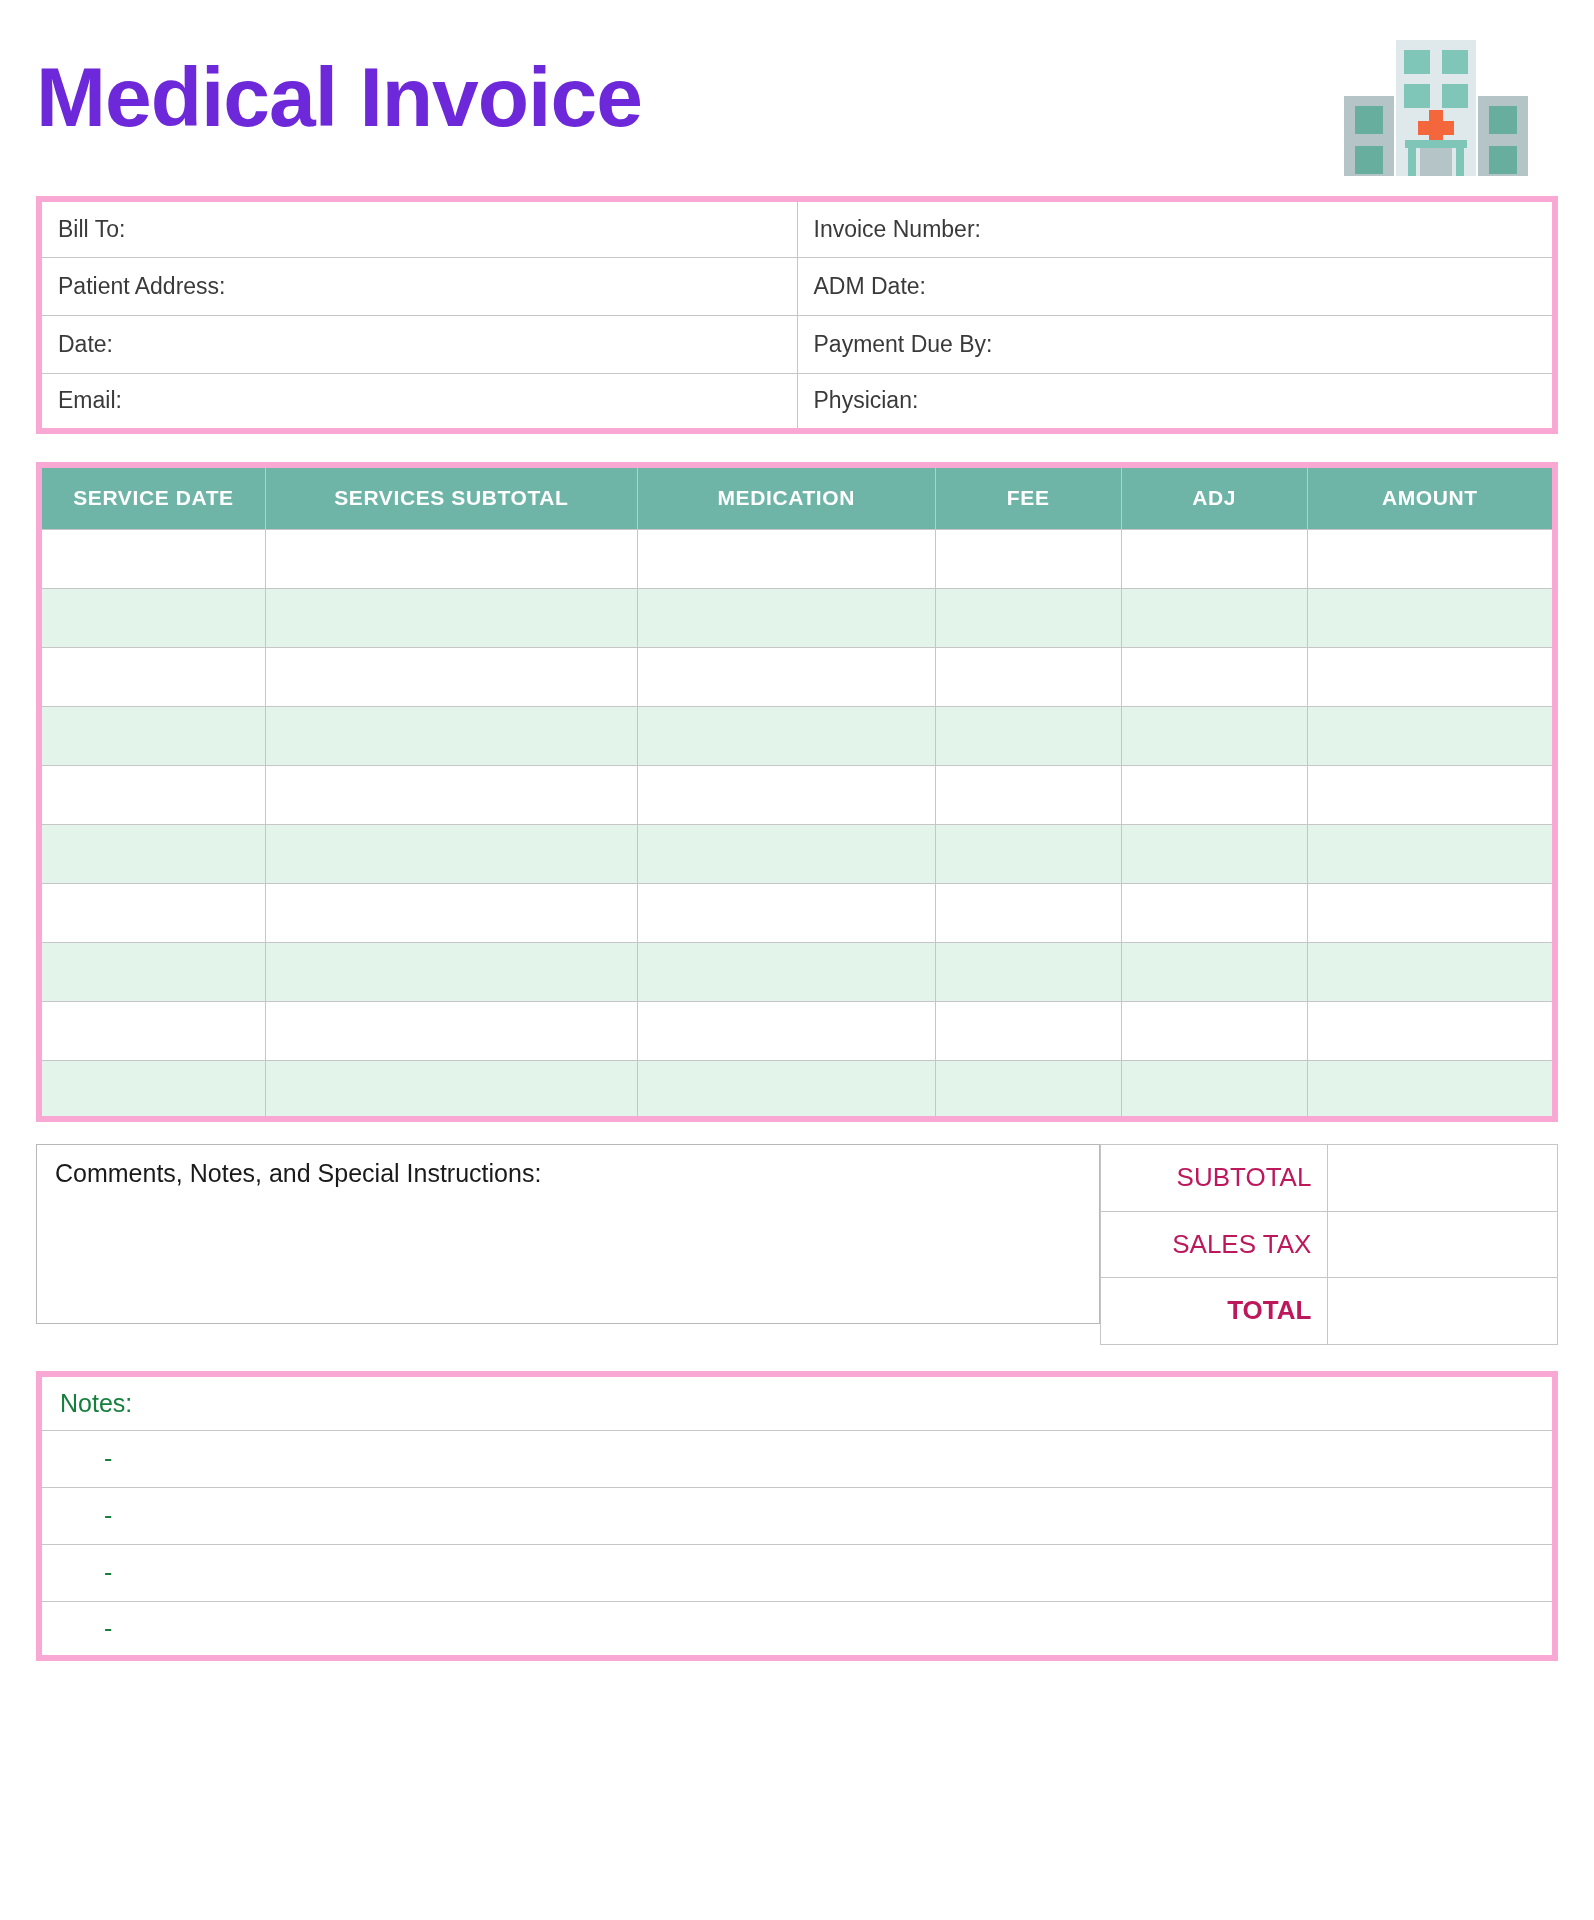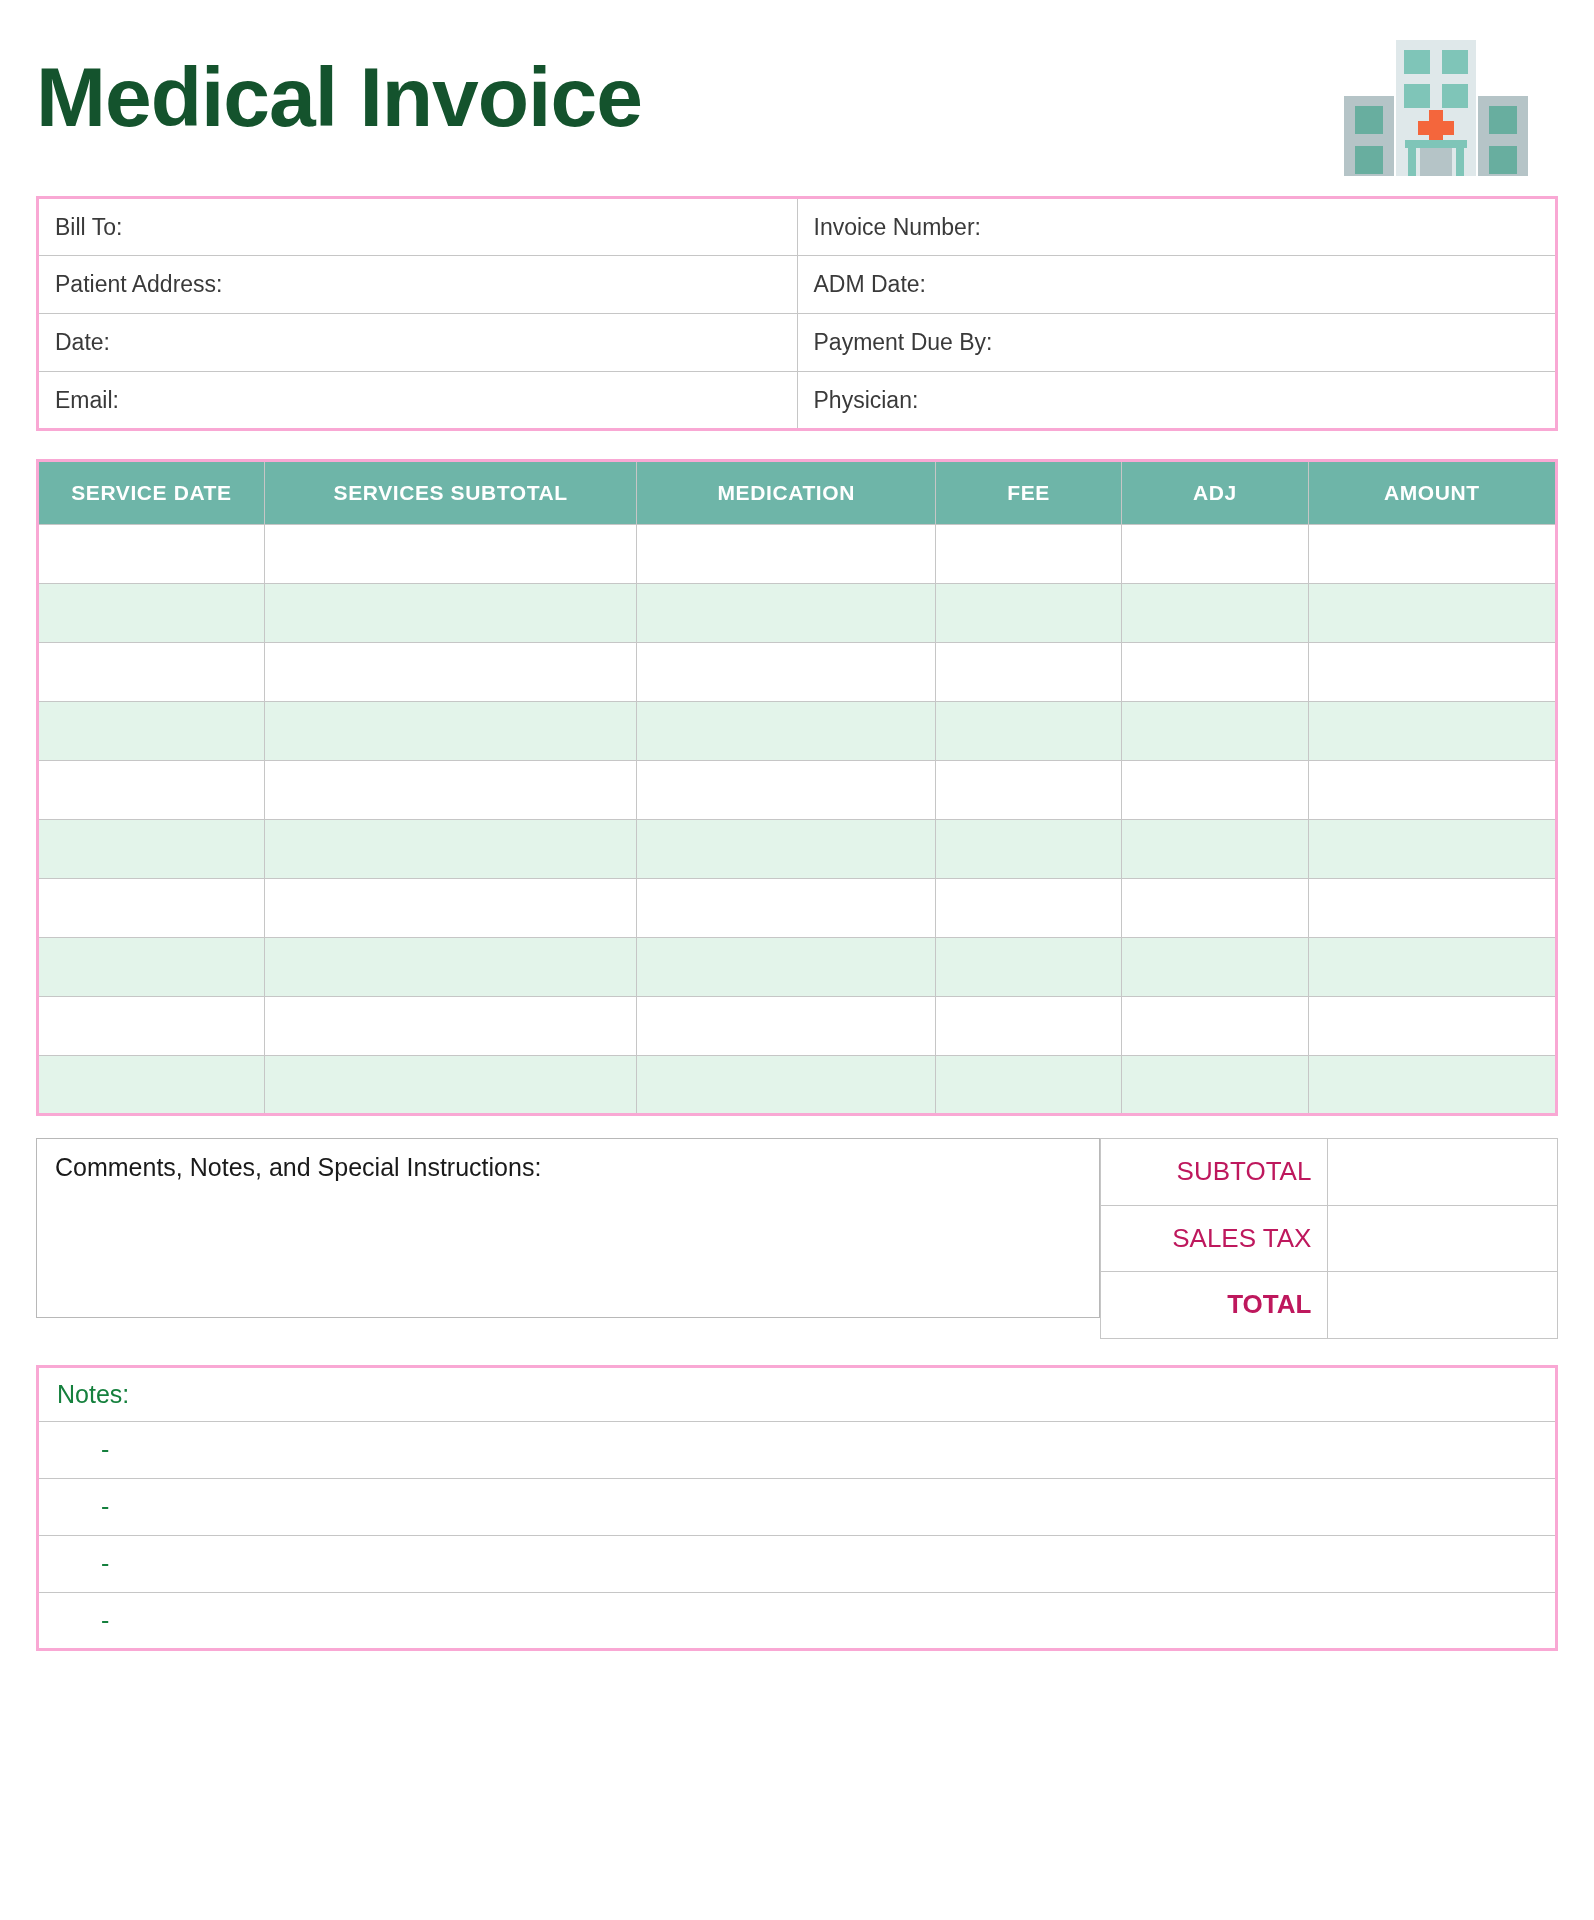--- a/index.html
+++ b/index.html
@@ -31,7 +31,7 @@
   .title {
     font-size: 84px;
     font-weight: bold;
-    color: #14532d;
+    color: #6d28d9;
     letter-spacing: -1px;
     line-height: 1;
     margin-top: 55px;

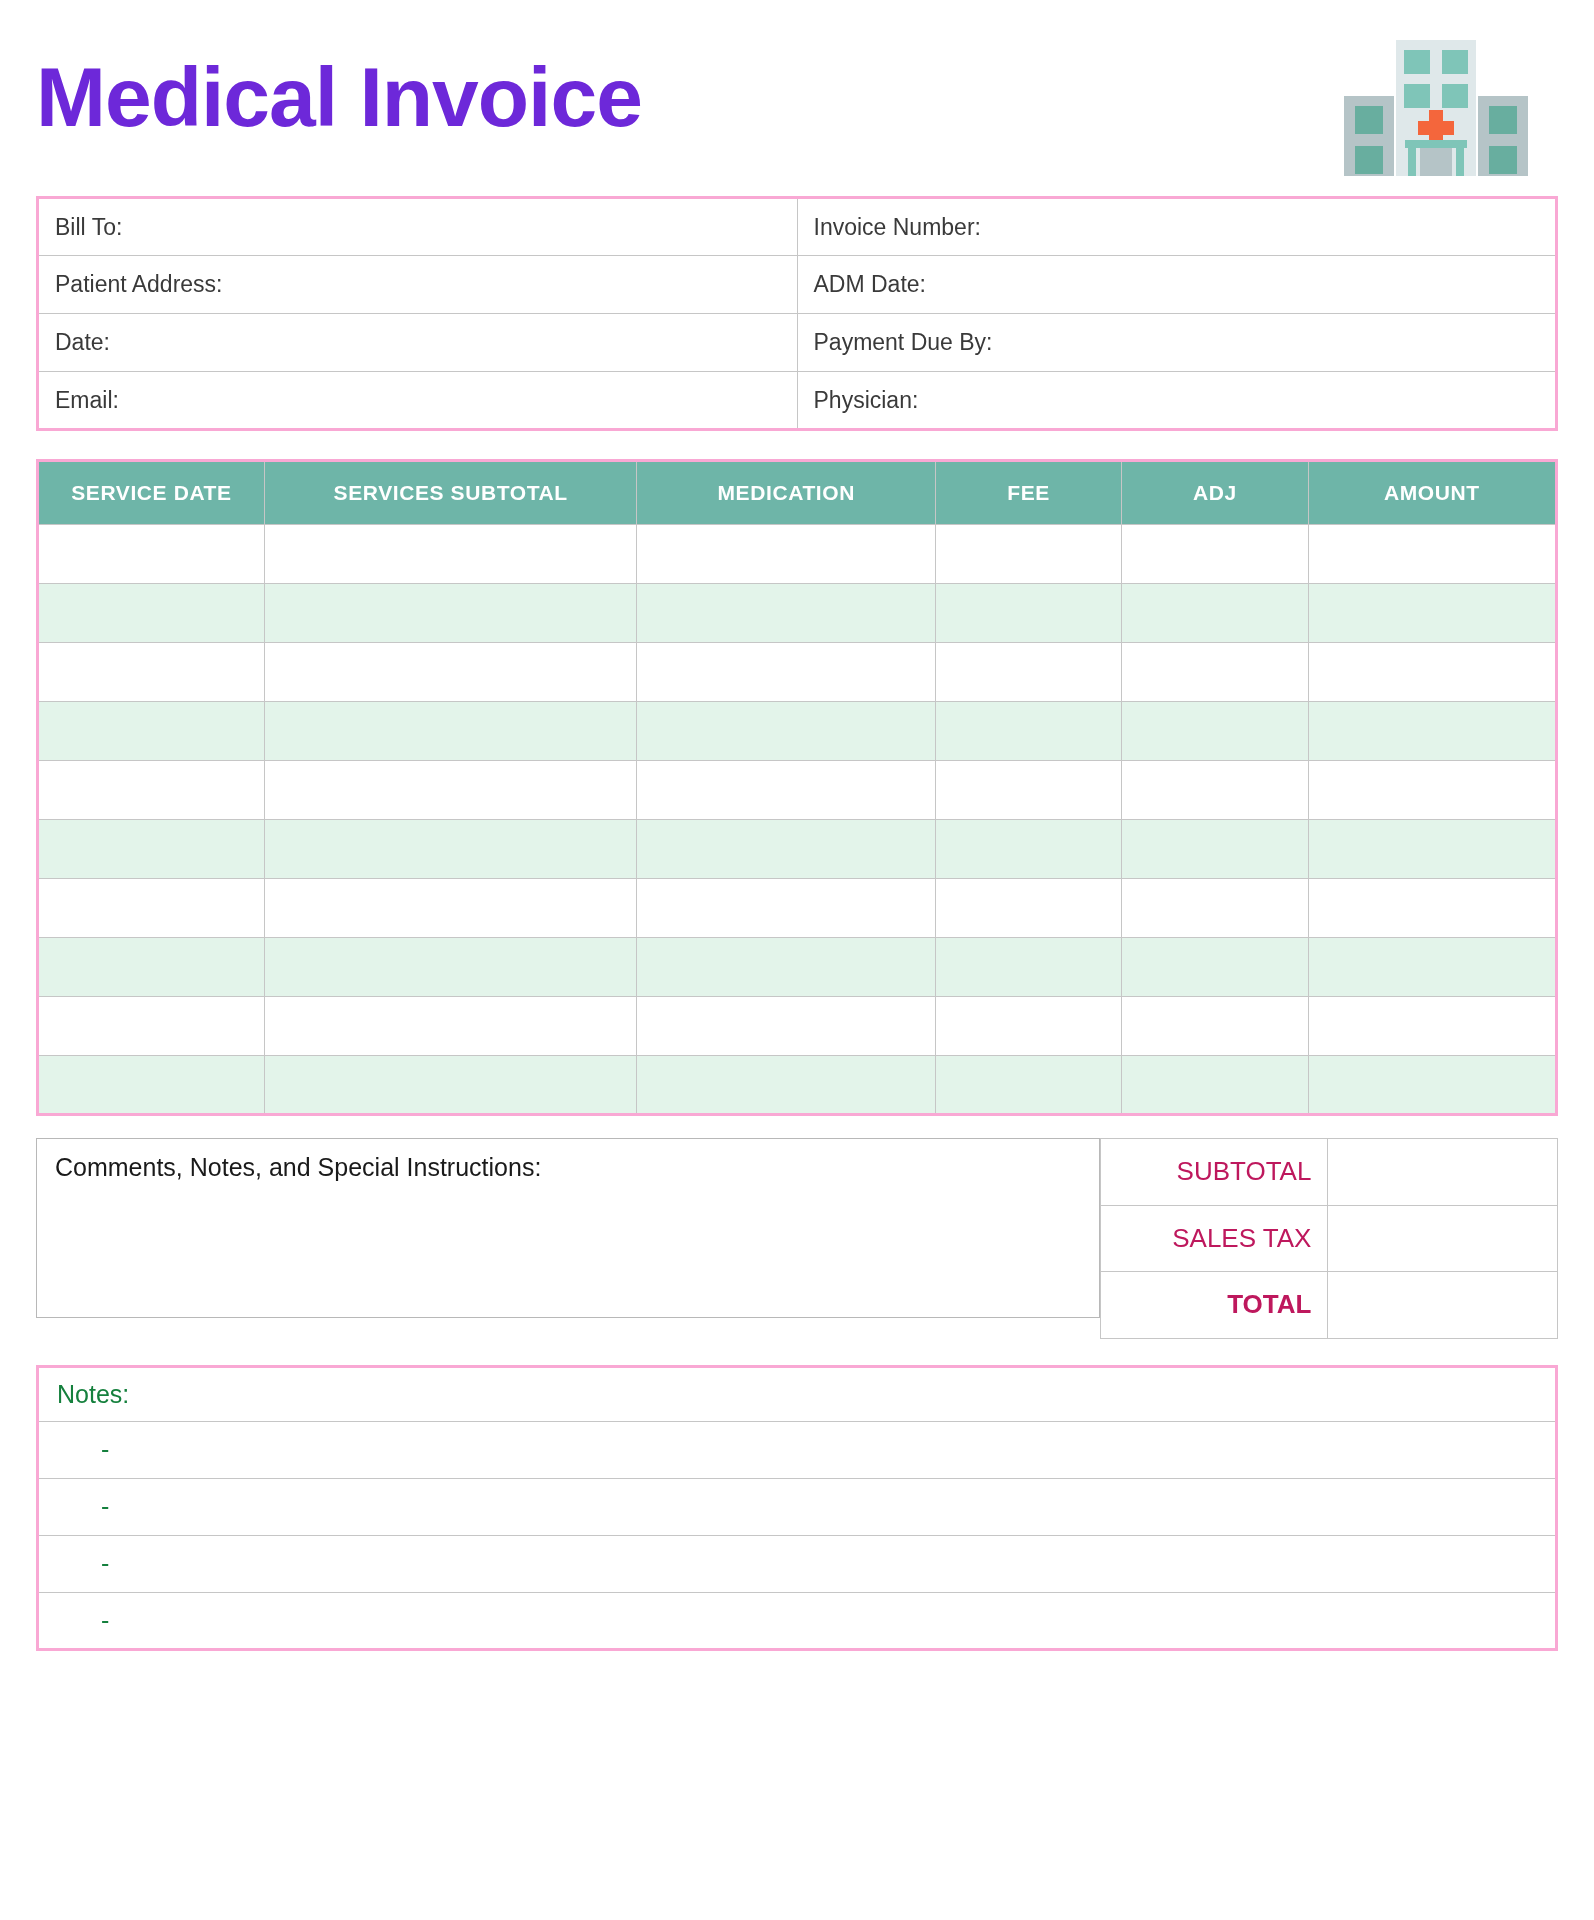--- a/index.html
+++ b/index.html
@@ -44,7 +44,7 @@
 
   
   .frame {
-    border: 3px solid #f9a8d4;
+    border: 6px solid #f9a8d4;
     border-collapse: collapse;
     width: 100%;
     table-layout: fixed;

